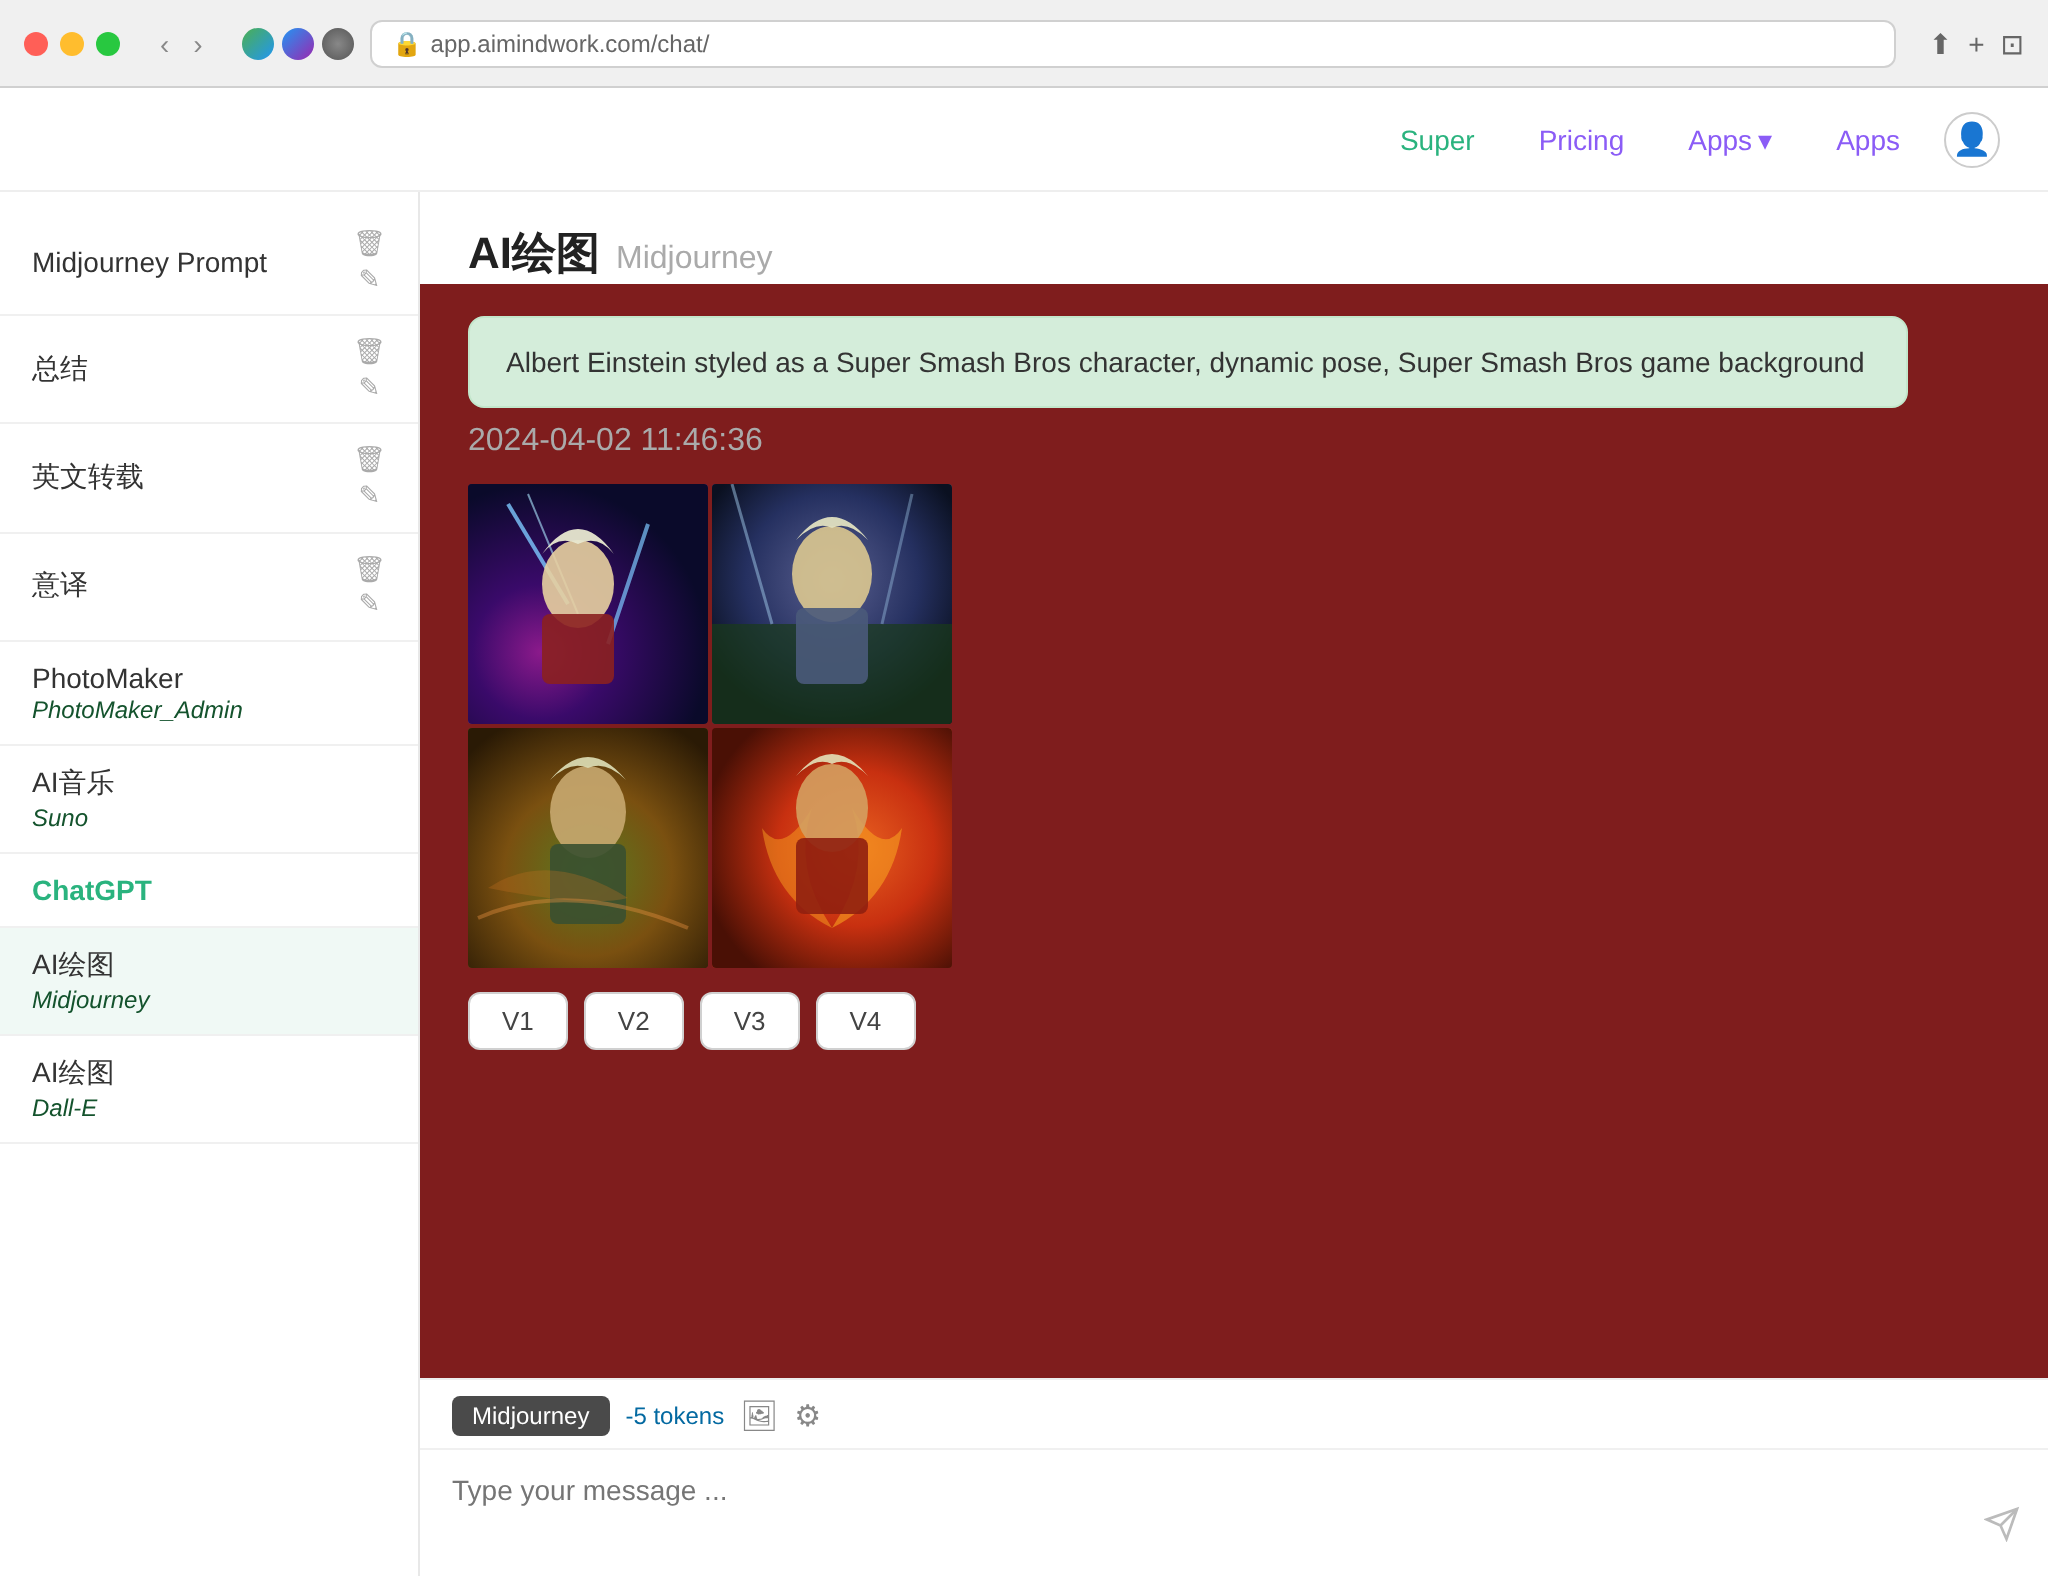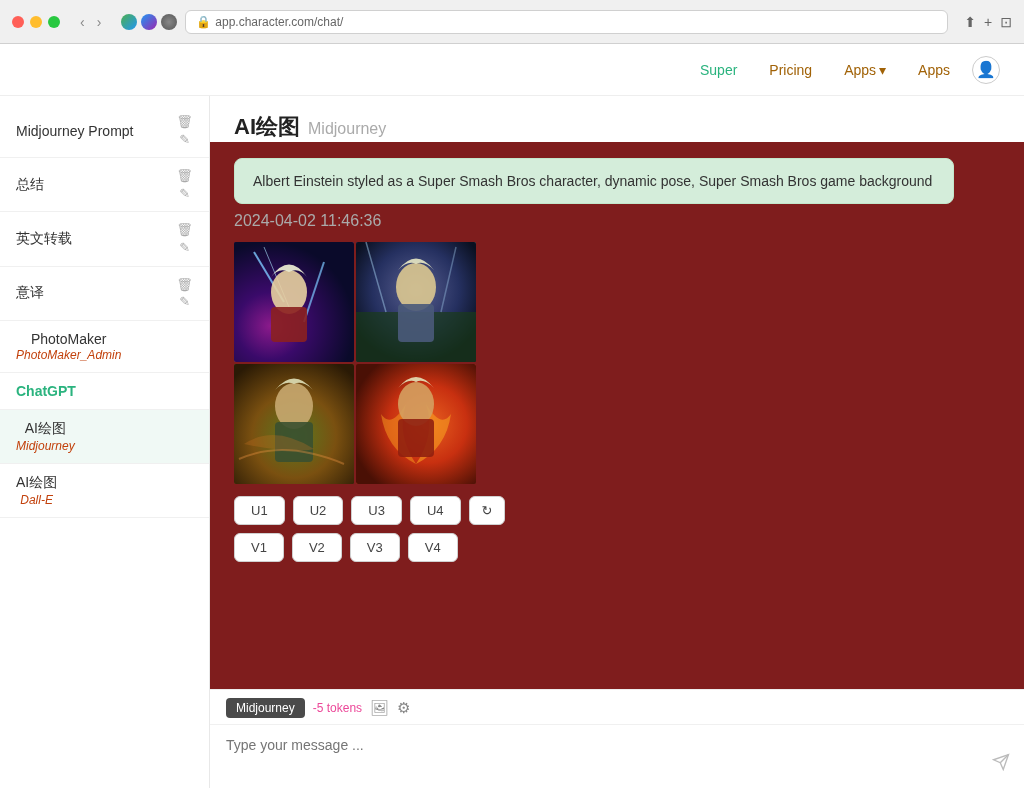--- a/index.html
+++ b/index.html
@@ -360,7 +360,7 @@
   </div>
   <div class="address-bar">
     <span>🔒</span>
-    <span>app.character.com/chat/</span>
+    <span>app.aimindwork.com/chat/</span>
   </div>
   <div class="browser-actions">
     <button class="browser-action-btn">⬆</button>

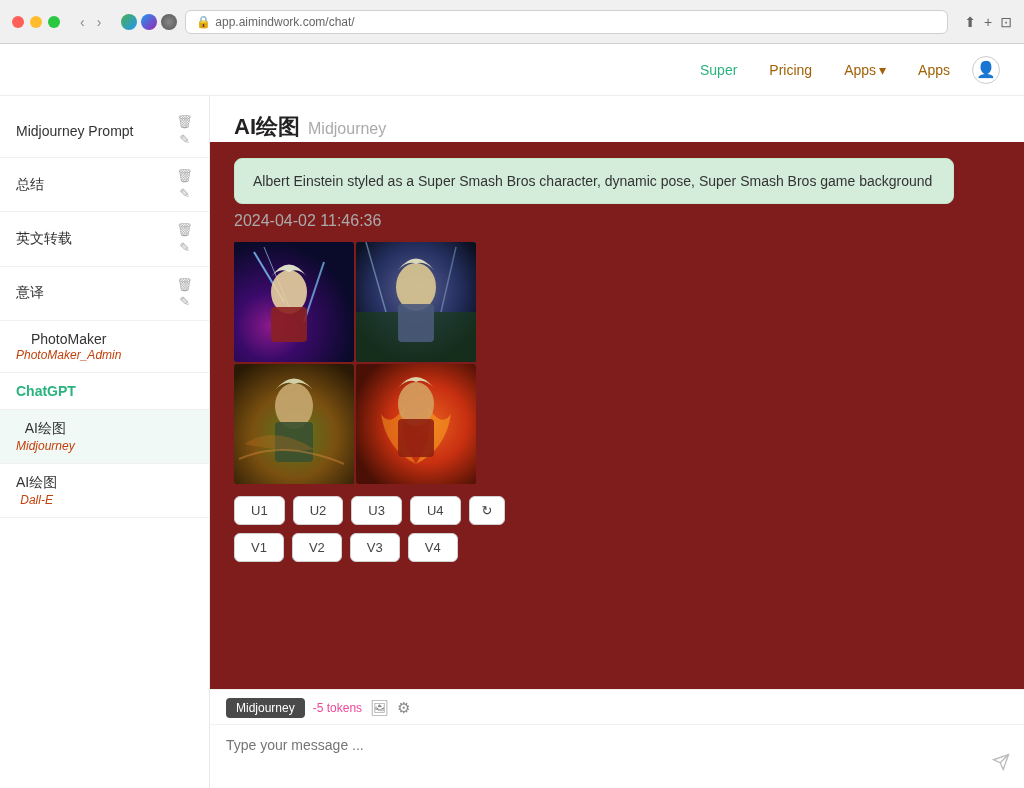--- a/index.html
+++ b/index.html
@@ -105,7 +105,7 @@
     .nav-link {
       padding: 8px 14px;
       text-decoration: none;
-      color: #a16207;
+      color: #8b5cf6;
       font-size: 14px;
       cursor: pointer;
     }

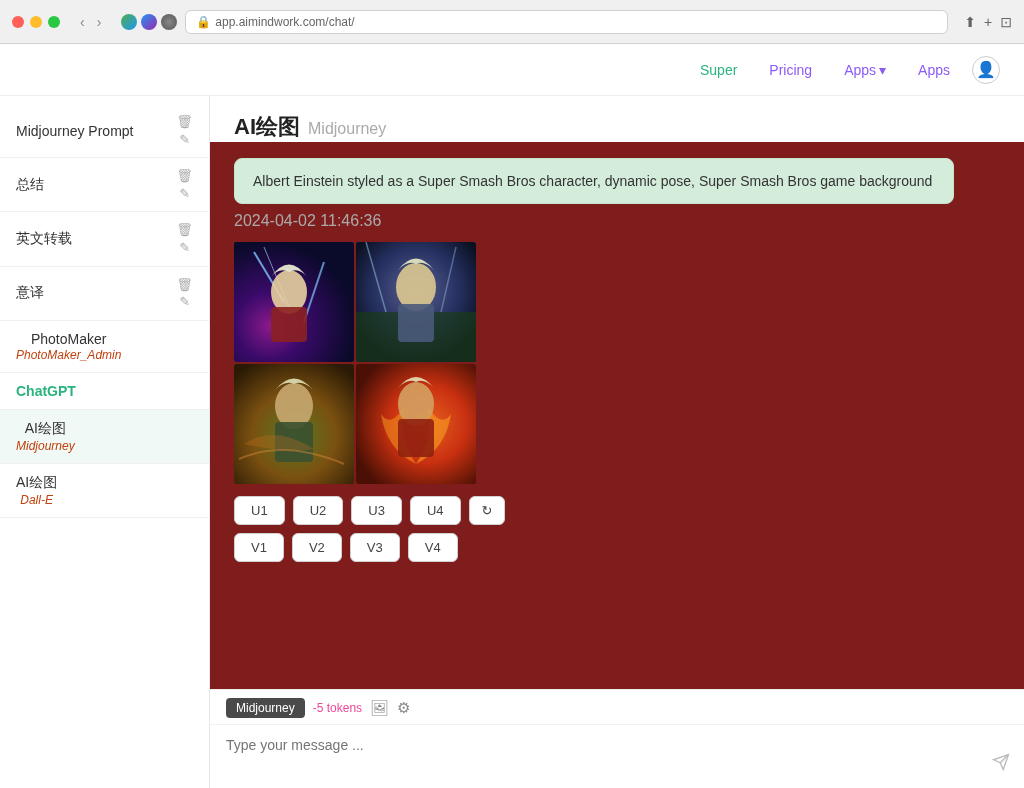--- a/index.html
+++ b/index.html
@@ -158,7 +158,6 @@
       display: flex;
       flex-direction: column;
       gap: 1px;
-      align-items: center;
     }
     .sidebar-item-label {
       font-size: 14px;

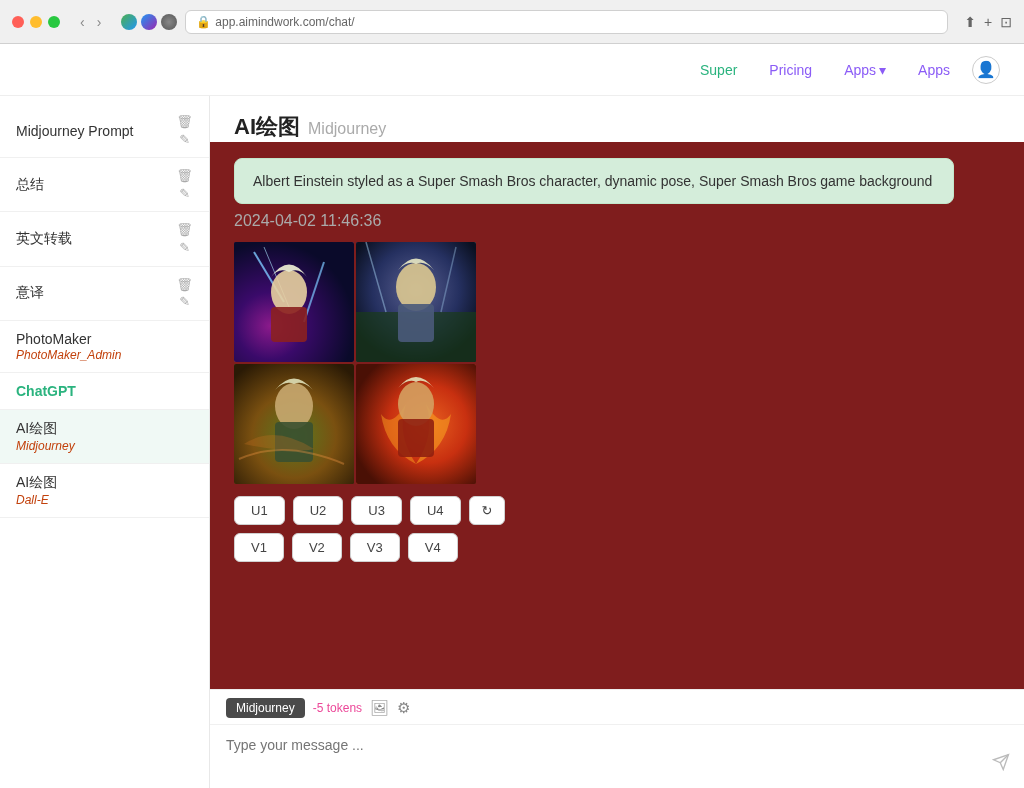--- a/index.html
+++ b/index.html
@@ -165,7 +165,7 @@
     }
     .sidebar-item-sublabel {
       font-size: 12px;
-      color: #c2410c;
+      color: #14532d;
       font-style: italic;
     }
     .sidebar-item-actions {

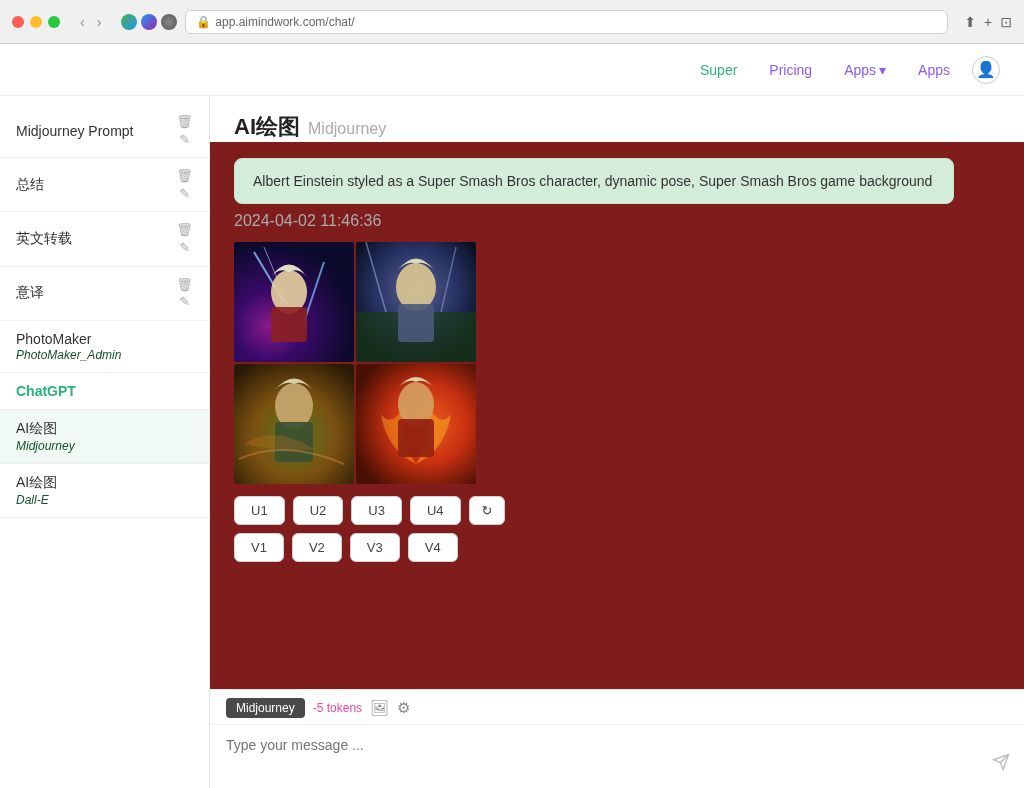--- a/index.html
+++ b/index.html
@@ -432,6 +432,12 @@
       </div>
     </div>
 
+    <div class="sidebar-item">
+      <div class="sidebar-item-left">
+        <span class="sidebar-item-label">AI音乐</span>
+        <span class="sidebar-item-sublabel">Suno</span>
+      </div>
+    </div>
 
     <div class="sidebar-item">
       <div class="sidebar-item-left">

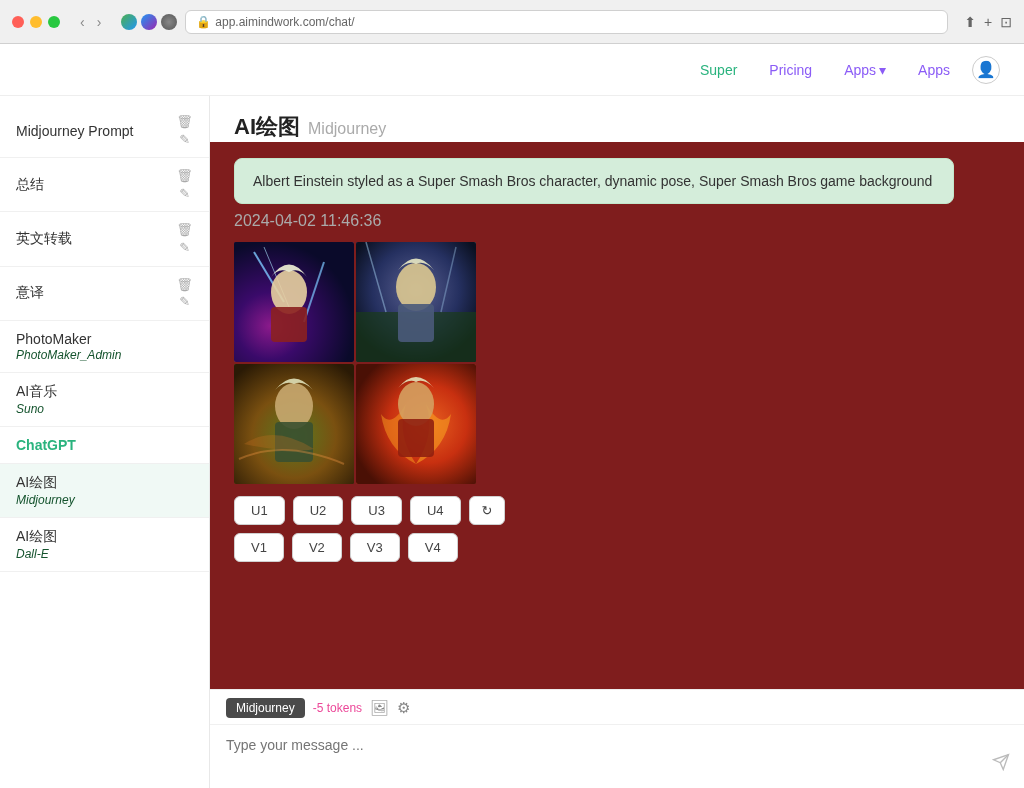--- a/index.html
+++ b/index.html
@@ -556,13 +556,6 @@
         </div>
       </div>
 
-      <div class="action-buttons-row">
-        <button class="action-btn">U1</button>
-        <button class="action-btn">U2</button>
-        <button class="action-btn">U3</button>
-        <button class="action-btn">U4</button>
-        <button class="action-btn action-btn-refresh">↻</button>
-      </div>
 
       <div class="action-buttons-row">
         <button class="action-btn">V1</button>

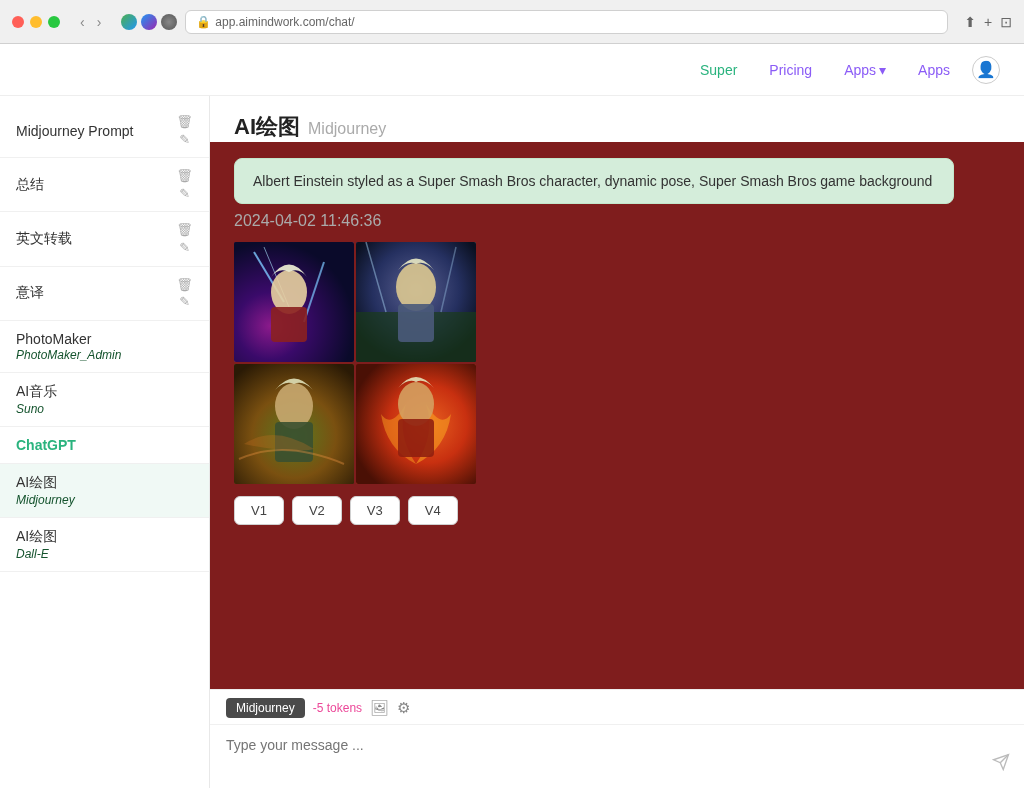--- a/index.html
+++ b/index.html
@@ -306,7 +306,7 @@
     }
     .input-toolbar-tokens {
       font-size: 12px;
-      color: #ec4899;
+      color: #0369a1;
     }
     .input-toolbar-icon {
       color: #888;

